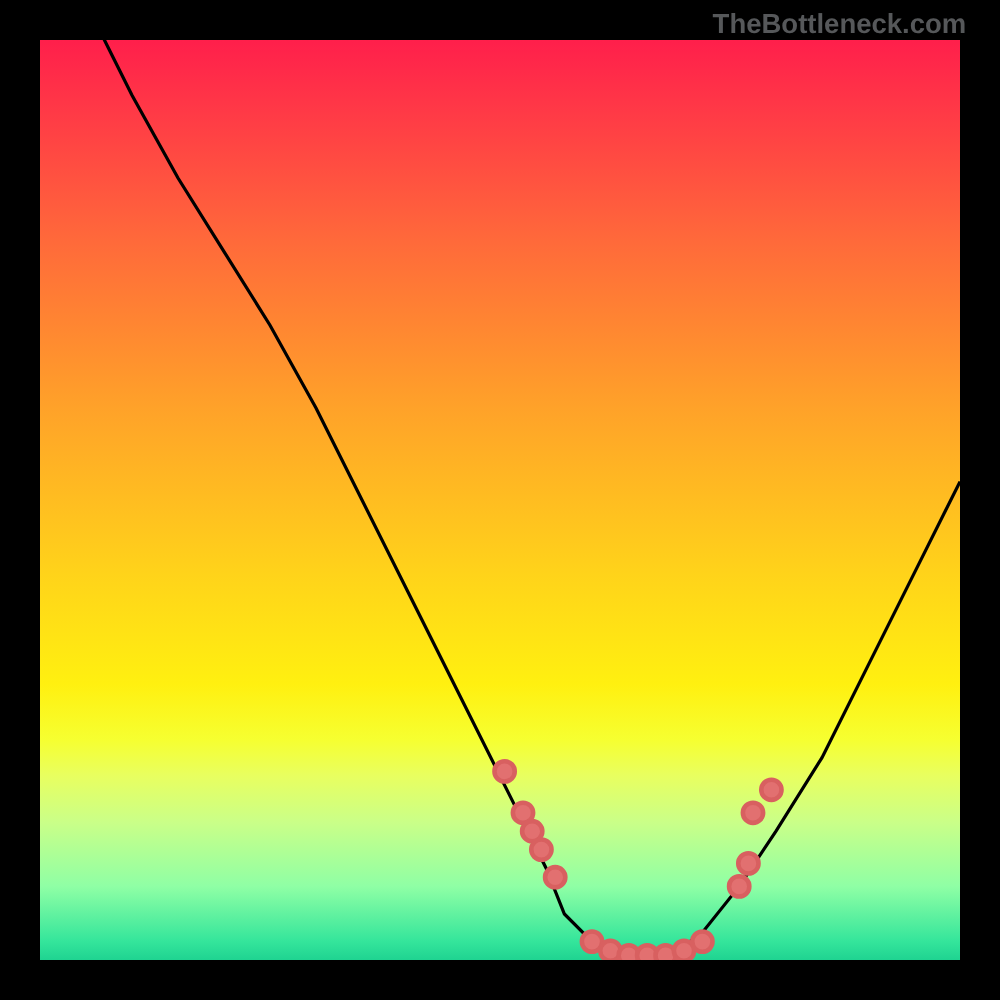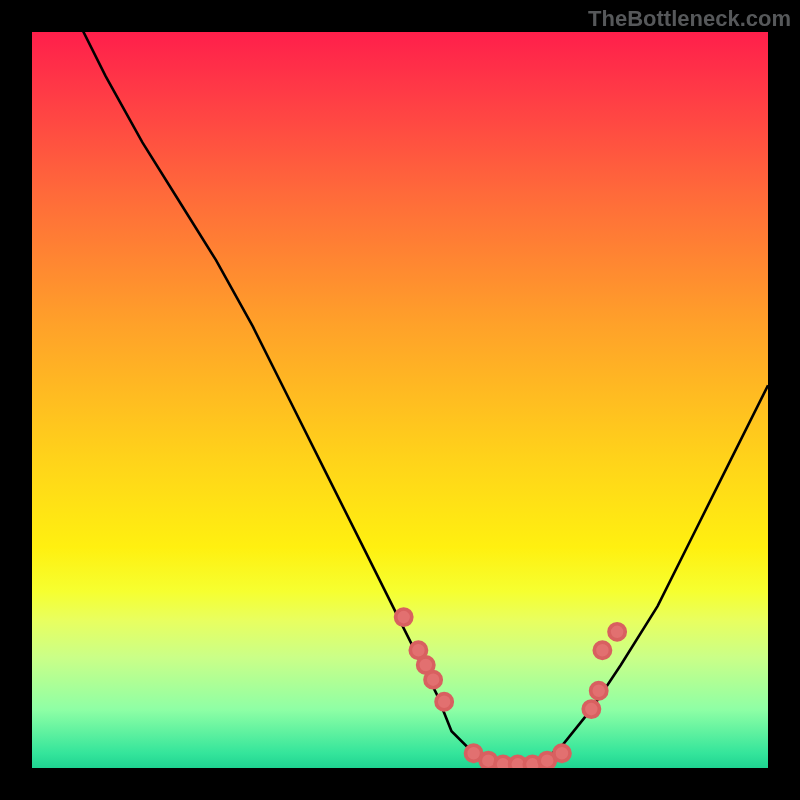--- a/index.html
+++ b/index.html
@@ -13,7 +13,7 @@
   .watermark {
     position: absolute;
     top: 6px;
-    right: 9px;
+    right: 27px;
     font-family: Arial, Helvetica, sans-serif;
     font-size: 22px;
     font-weight: 600;

